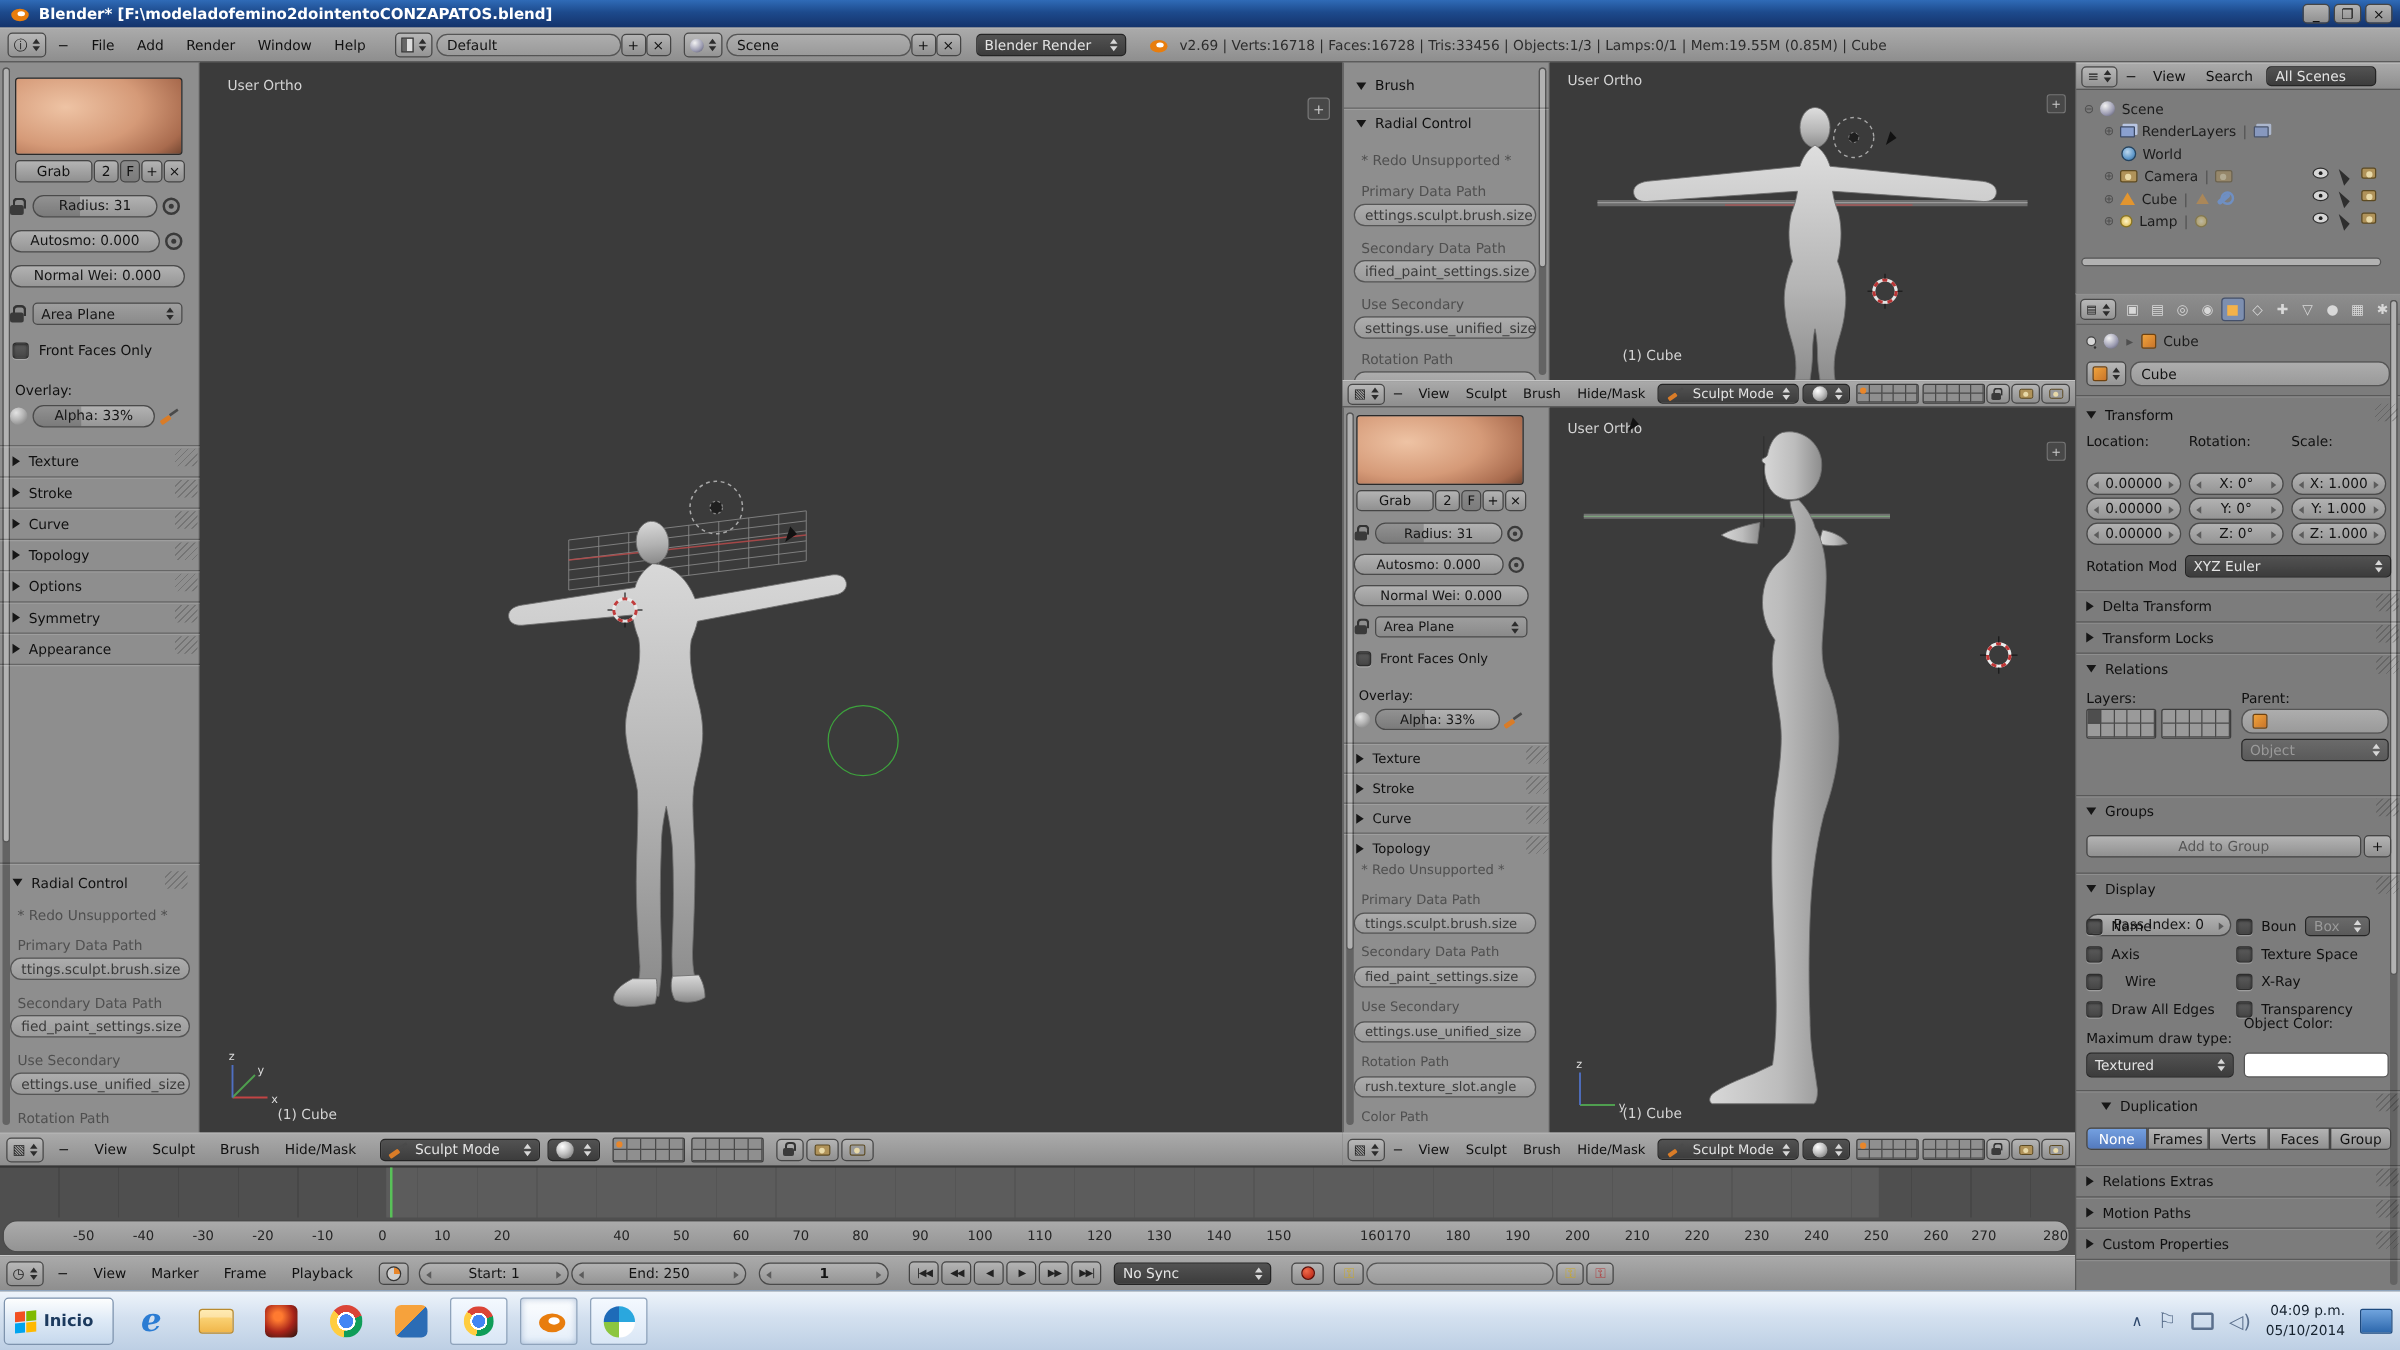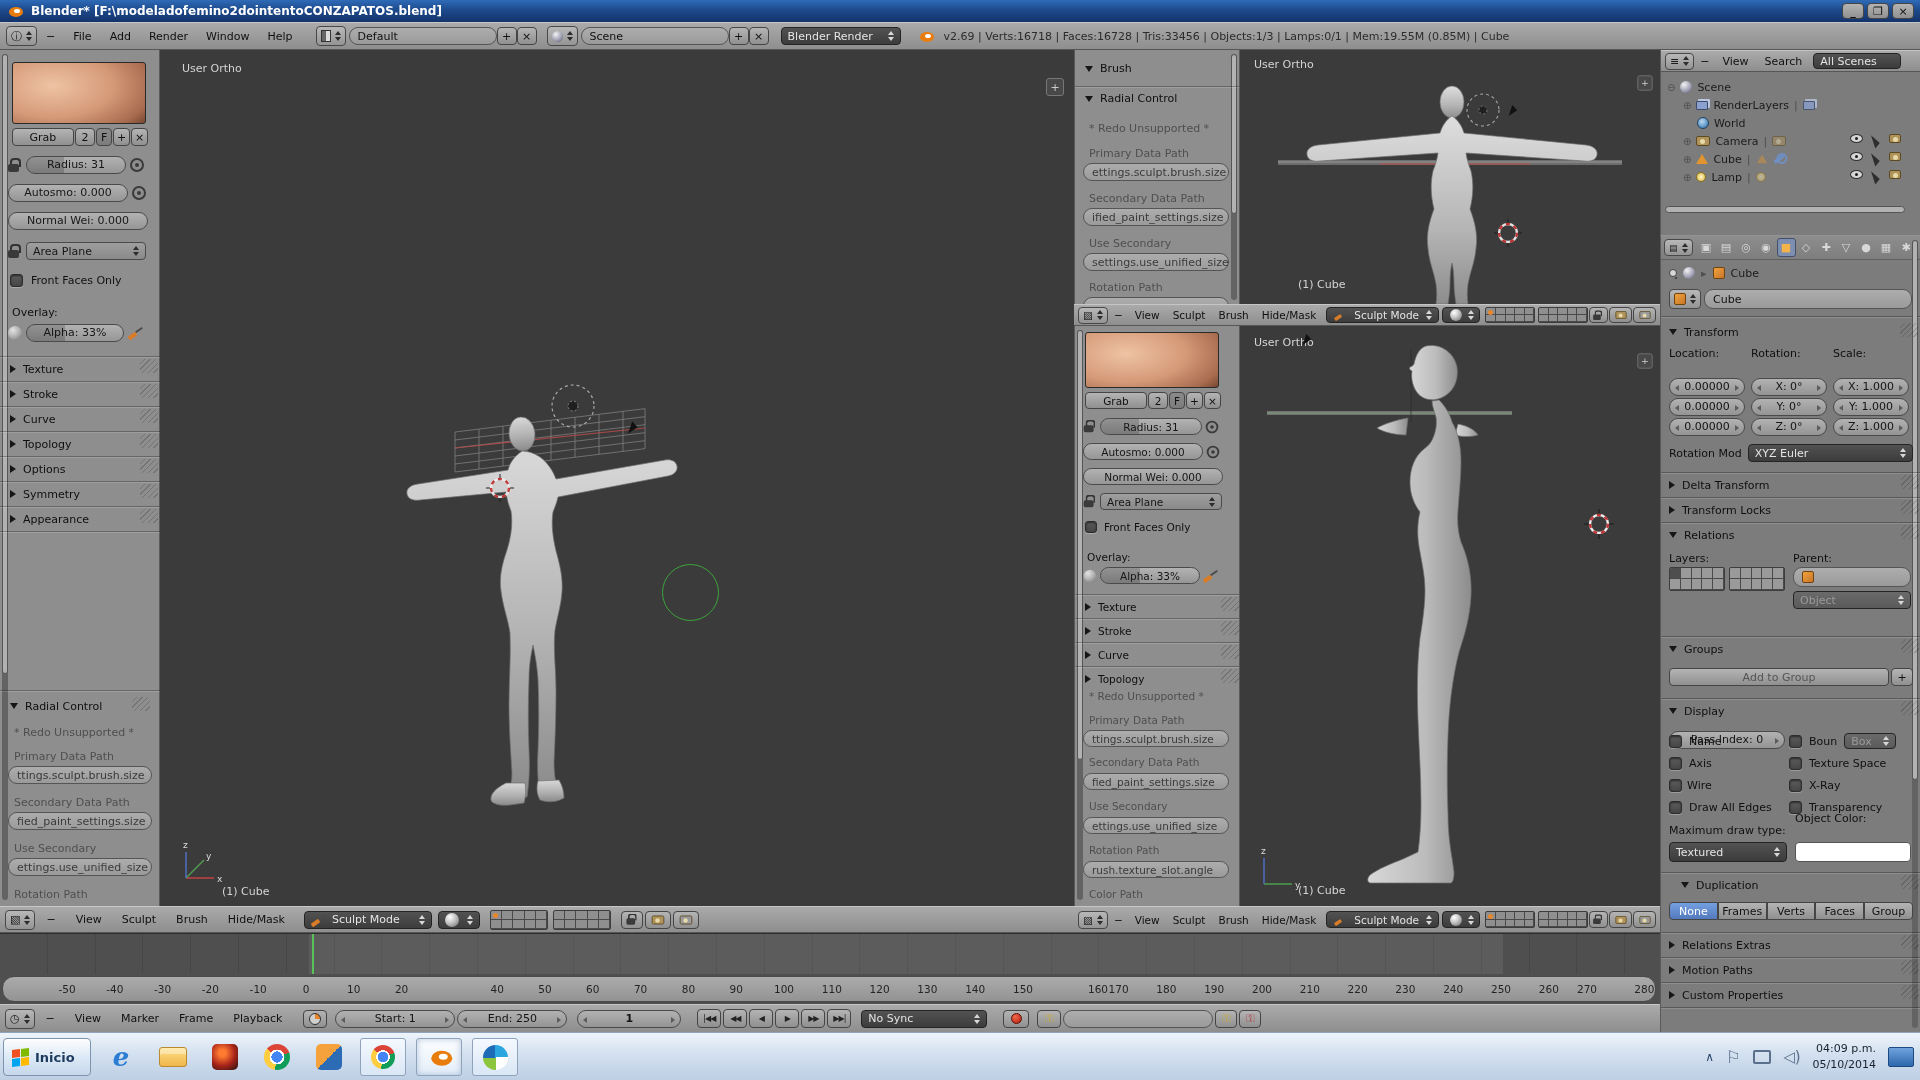--- a/index.html
+++ b/index.html
@@ -913,7 +913,7 @@
           <span class="chk"></span>
           <span class="tlabel">Axis</span>
         </div>
-      <div class="row" style="height:22px;gap:5px">
+      <div class="row" style="height:22px;gap:18px">
           <span class="chk"></span>
           <span class="tlabel">Wire</span>
         </div>

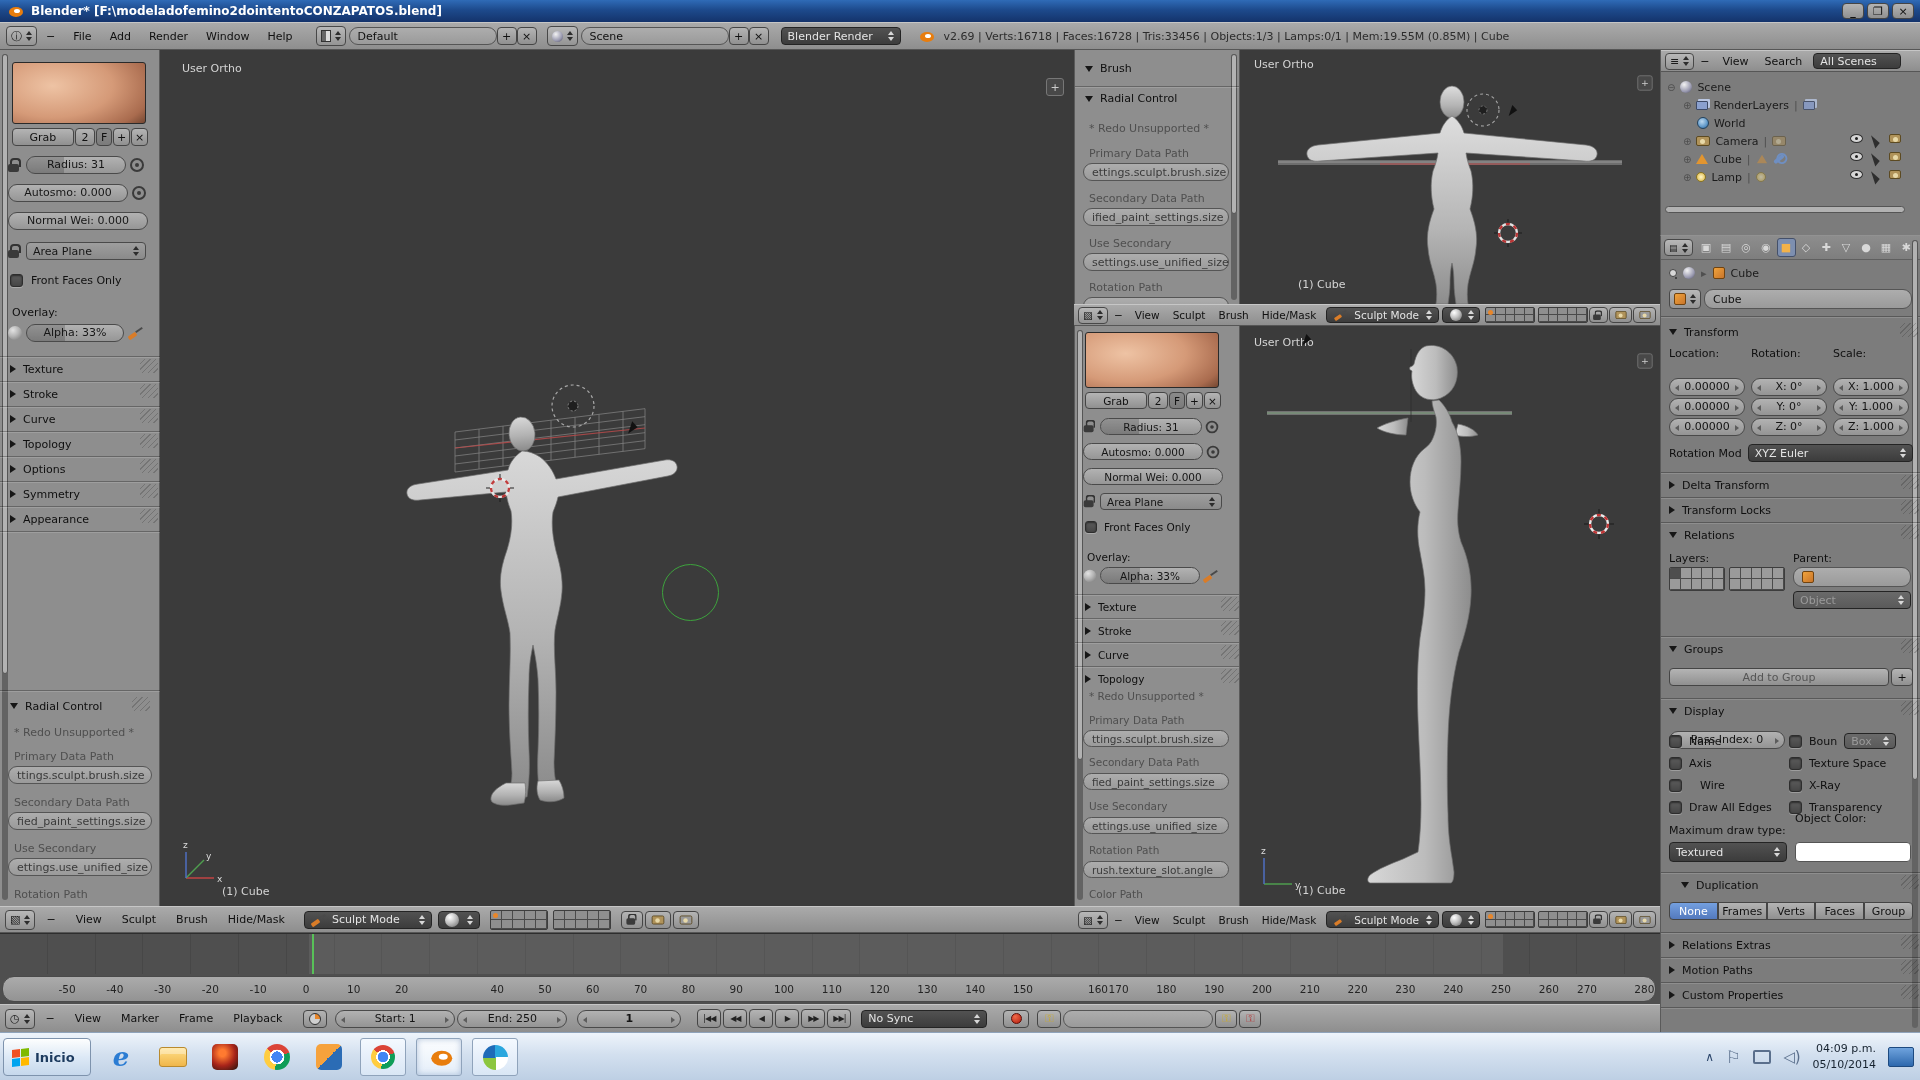--- a/index.html
+++ b/index.html
@@ -1053,7 +1053,7 @@
           <span style="width:12px;height:12px;border-radius:50%;background:conic-gradient(#e8862a 0 25%,#cfcfcf 25% 100%);border:1px solid #333"></span>
         </span>
       <span class="stepper" style="width:120px;margin-left:6px">Start: 1</span>
-      <span class="stepper" style="width:110px">End: 250</span>
+      <span class="stepper" style="width:140px">End: 250</span>
       <span class="stepper" style="width:104px;margin-left:8px;font-weight:bold">1</span>
       <span style="display:flex;gap:2px;margin-left:14px">
         <span class="tbtn">|◀◀</span>

